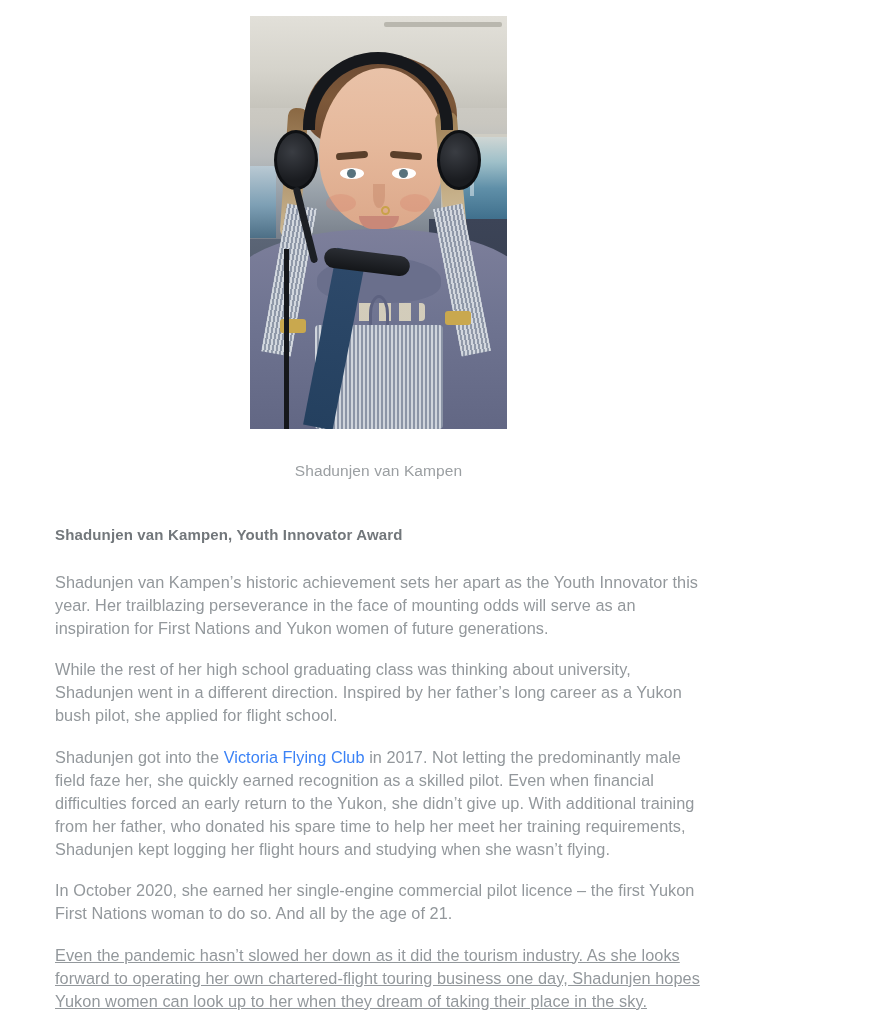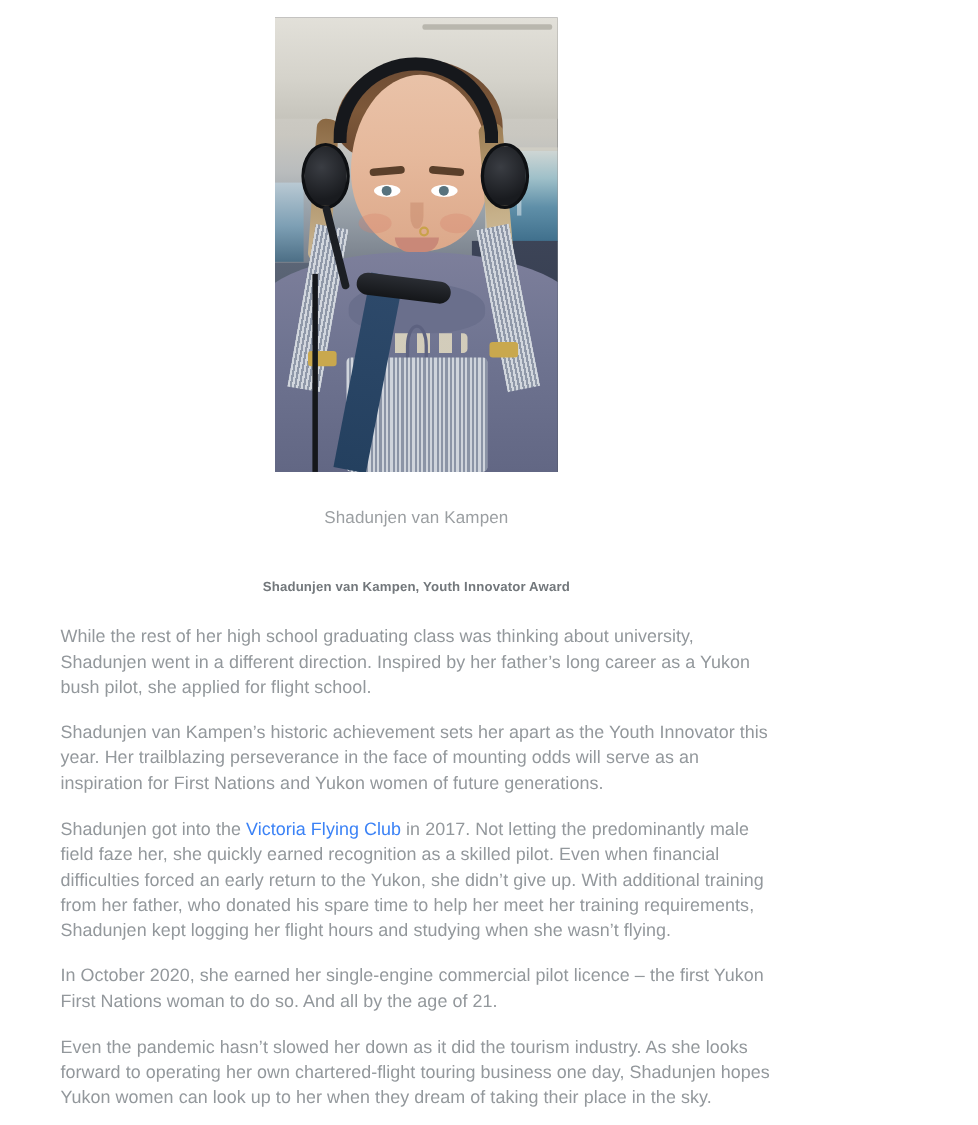--- a/index.html
+++ b/index.html
@@ -281,8 +281,8 @@
   }
   .article-heading {
     margin: 0 0 28px 0;
-    text-align: center;
-    font-size: 12px;
+    text-align: left;
+    font-size: 15px;
     font-weight: 700;
     color: #72777b;
     letter-spacing: .15px;

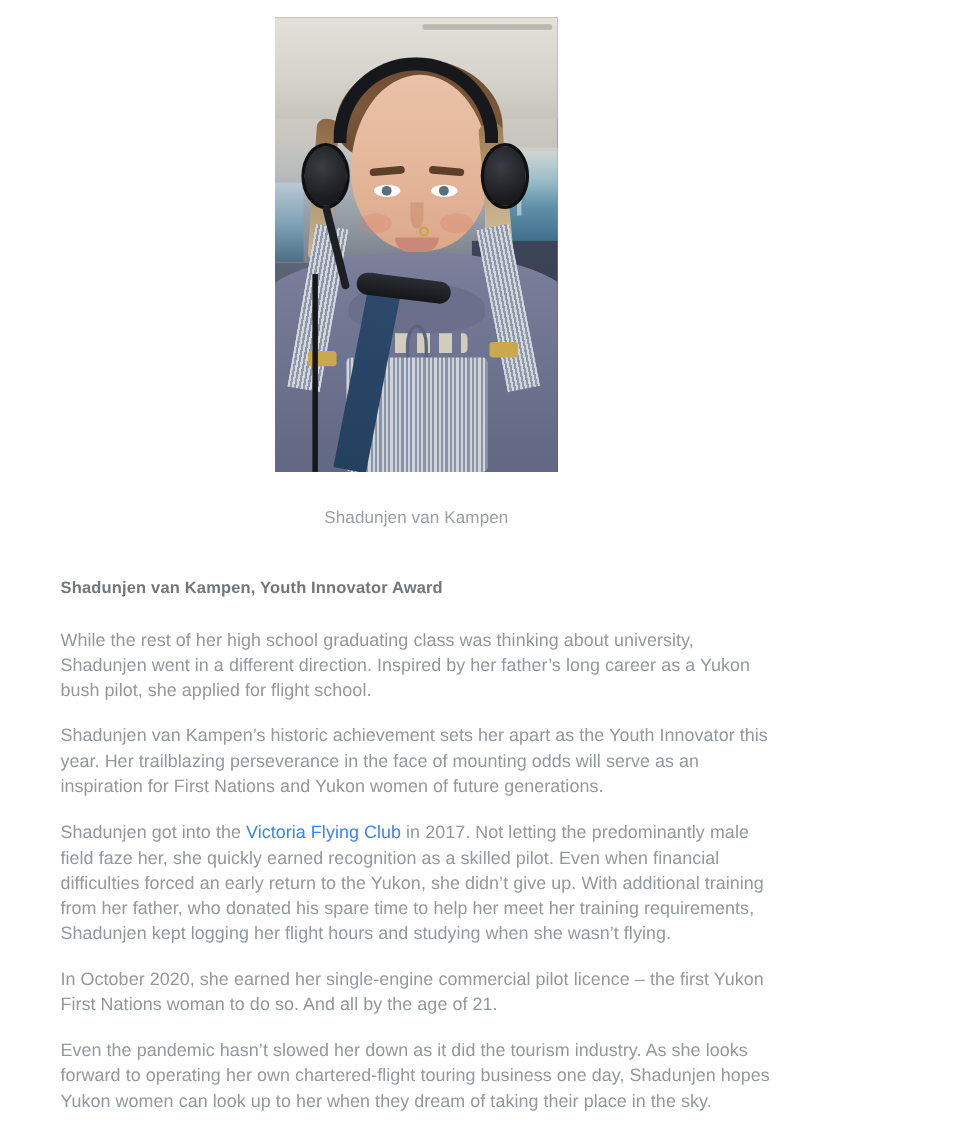--- a/index.html
+++ b/index.html
@@ -358,9 +358,9 @@
 
     <h2 class="article-heading">Shadunjen van Kampen, Youth Innovator Award</h2>
 
+    <p>Shadunjen van Kampen’s historic achievement sets her apart as the Youth Innovator this year. Her trailblazing perseverance in the face of mounting odds will serve as an inspiration for First Nations and Yukon women of future generations.</p>
+
     <p>While the rest of her high school graduating class was thinking about university, Shadunjen went in a different direction. Inspired by her father’s long career as a Yukon bush pilot, she applied for flight school.</p>
-
-    <p>Shadunjen van Kampen’s historic achievement sets her apart as the Youth Innovator this year. Her trailblazing perseverance in the face of mounting odds will serve as an inspiration for First Nations and Yukon women of future generations.</p>
 
     <p><span>Shadunjen got into the </span><a href="#">Victoria Flying Club</a><span> in 2017. Not letting the predominantly male field faze her, she quickly earned recognition as a skilled pilot. Even when financial difficulties forced an early return to the Yukon, she didn’t give up. With additional training from her father, who donated his spare time to help her meet her training requirements, Shadunjen kept logging her flight hours and studying when she wasn’t flying.</span></p>
 

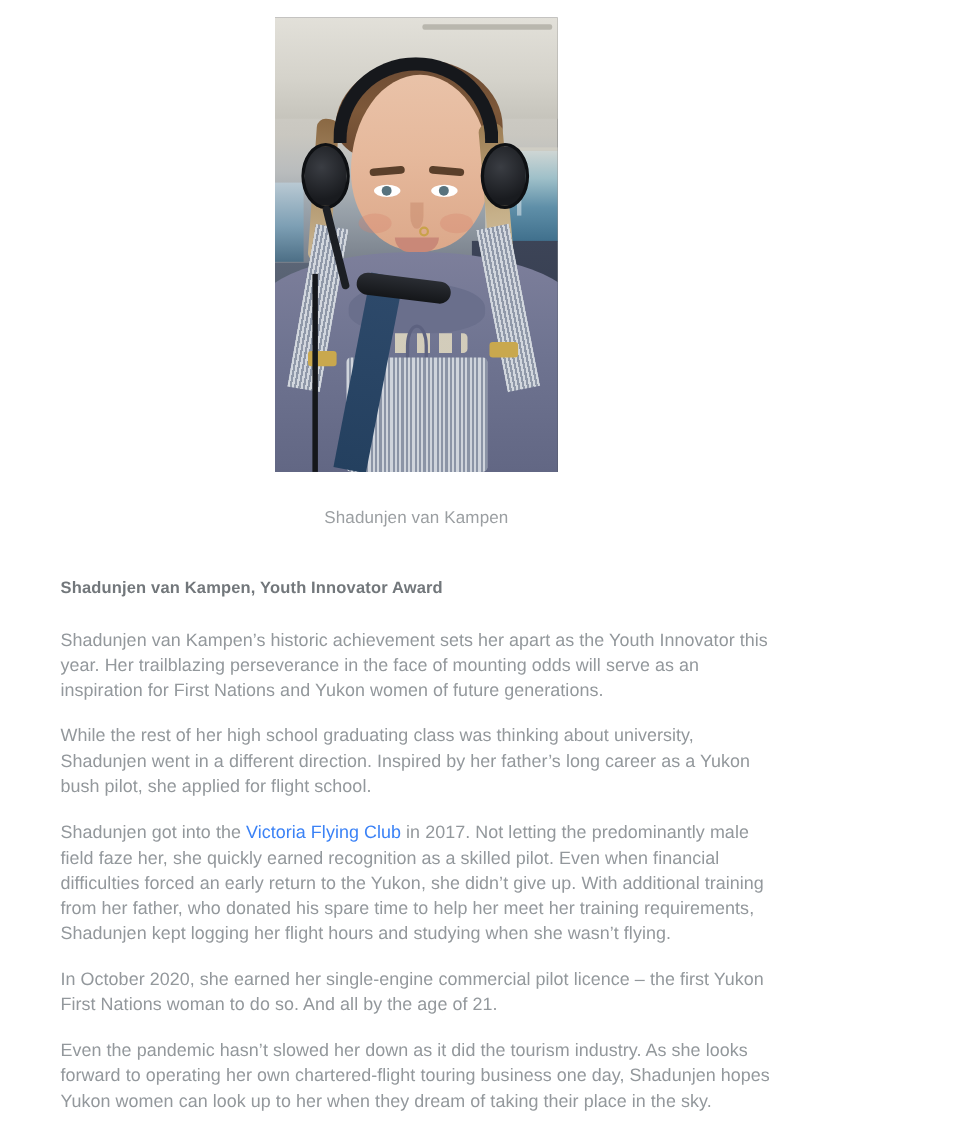--- a/index.html
+++ b/index.html
@@ -296,7 +296,7 @@
     letter-spacing: .05px;
     text-align: left;
   }
-  .article p:last-child { margin-bottom: 0; }
+  .article p:last-child { margin-bottom: 0; text-decoration: underline; }
   .article a {
     color: #3b82f6;
     text-decoration: none;

